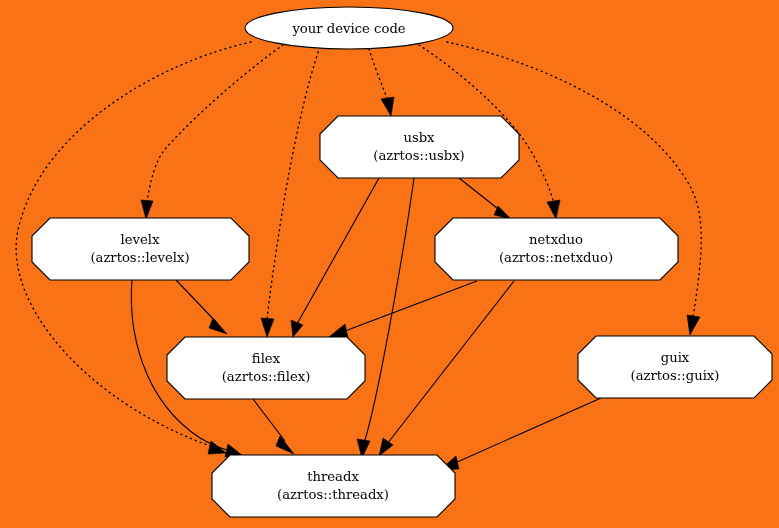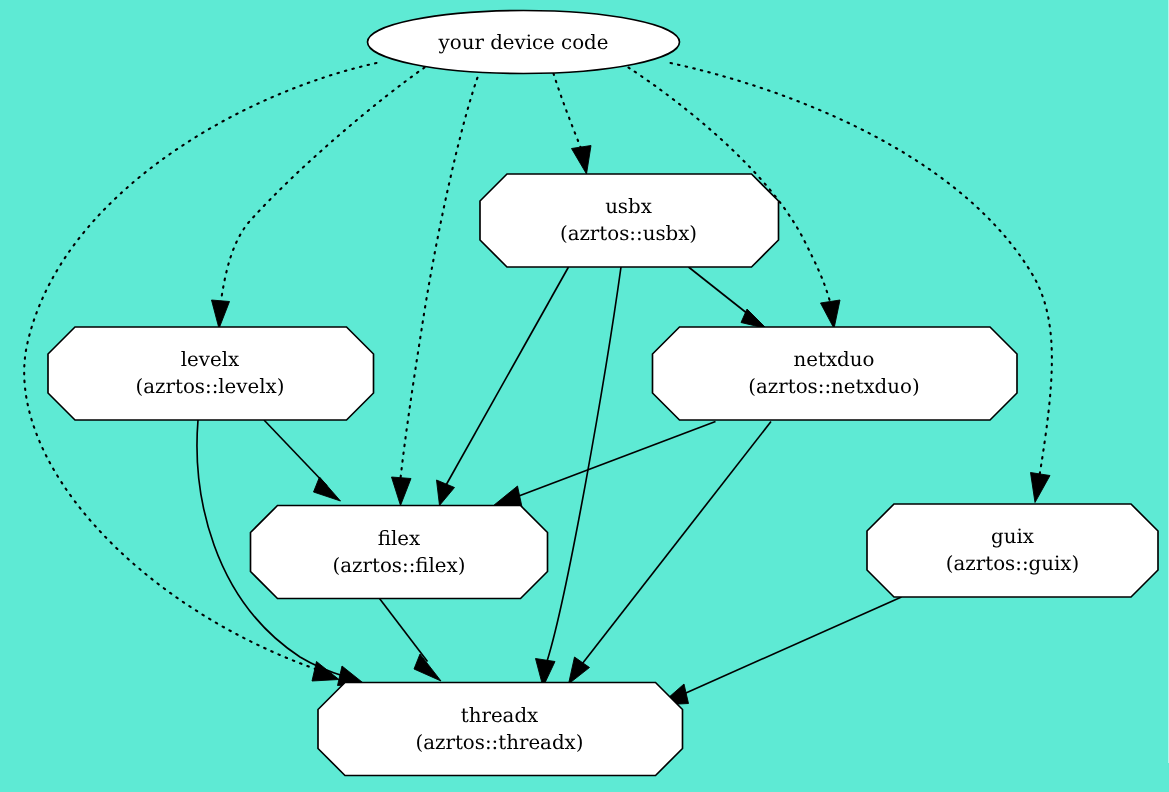--- a/index.html
+++ b/index.html
@@ -14,7 +14,7 @@
     position: relative;
     width: 779px;
     height: 528px;
-    background: #5eead4;
+    background: #f97316;
     overflow: hidden;
   }
   svg#graph-svg {

